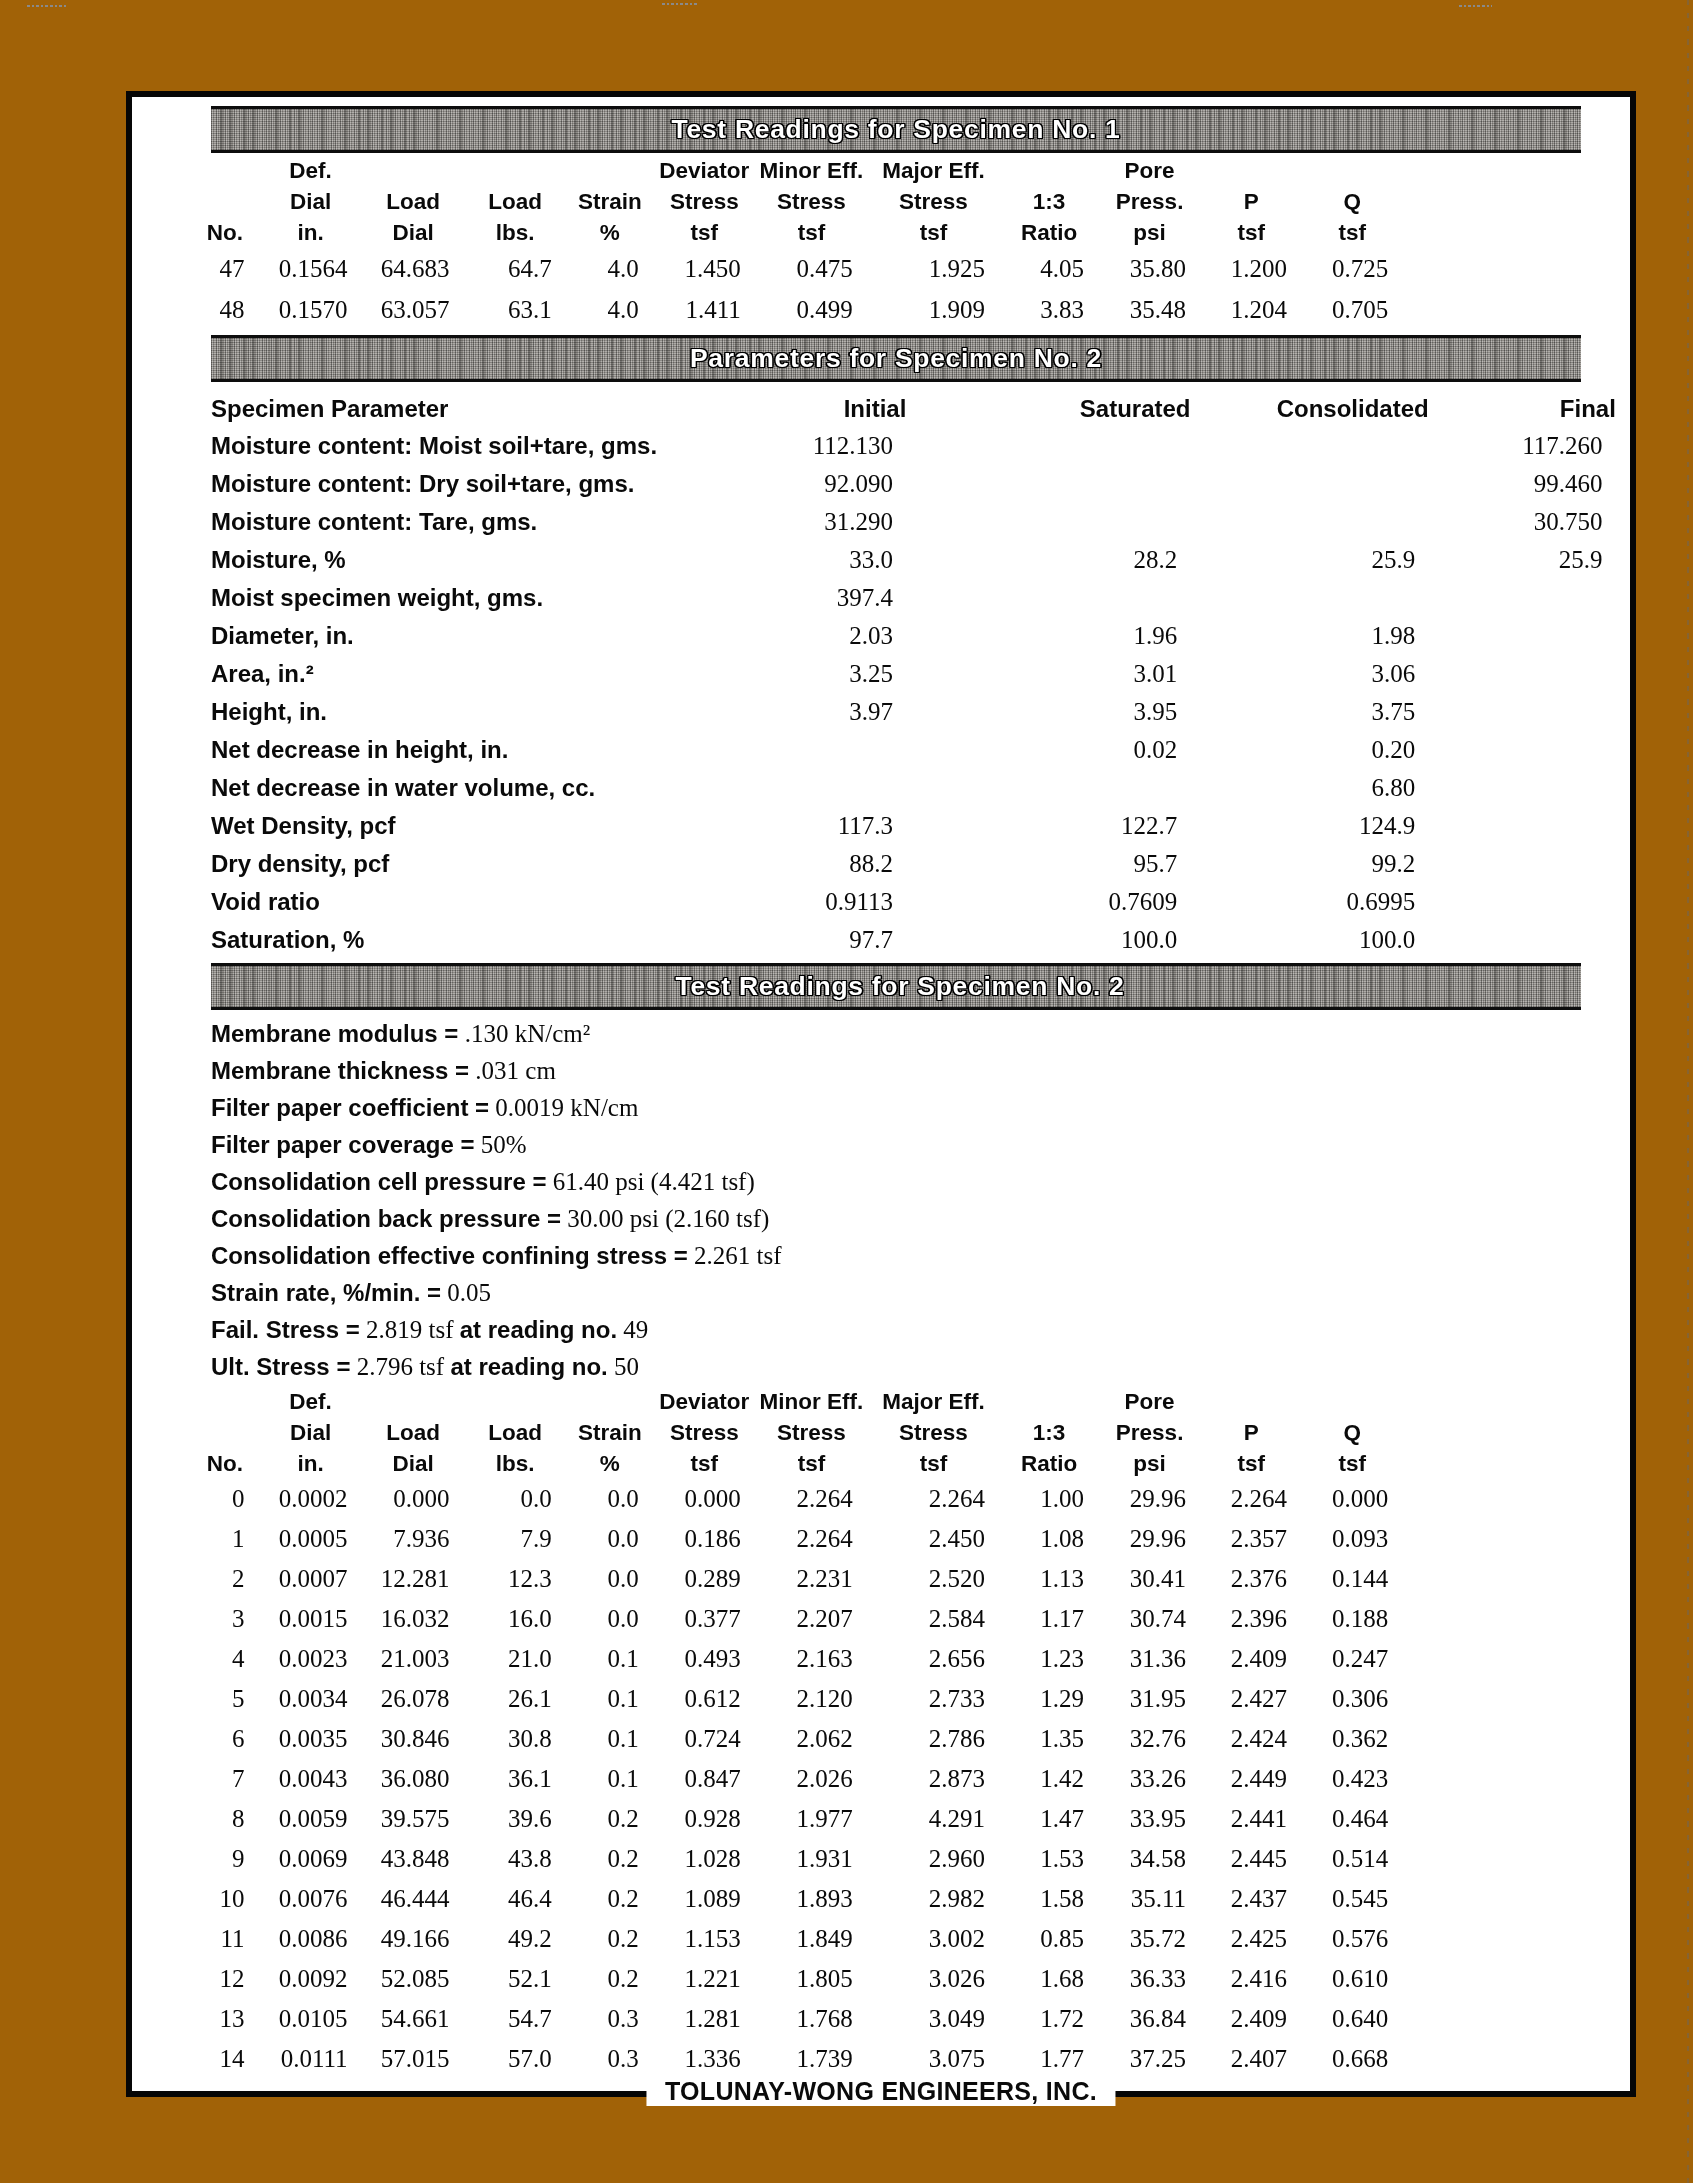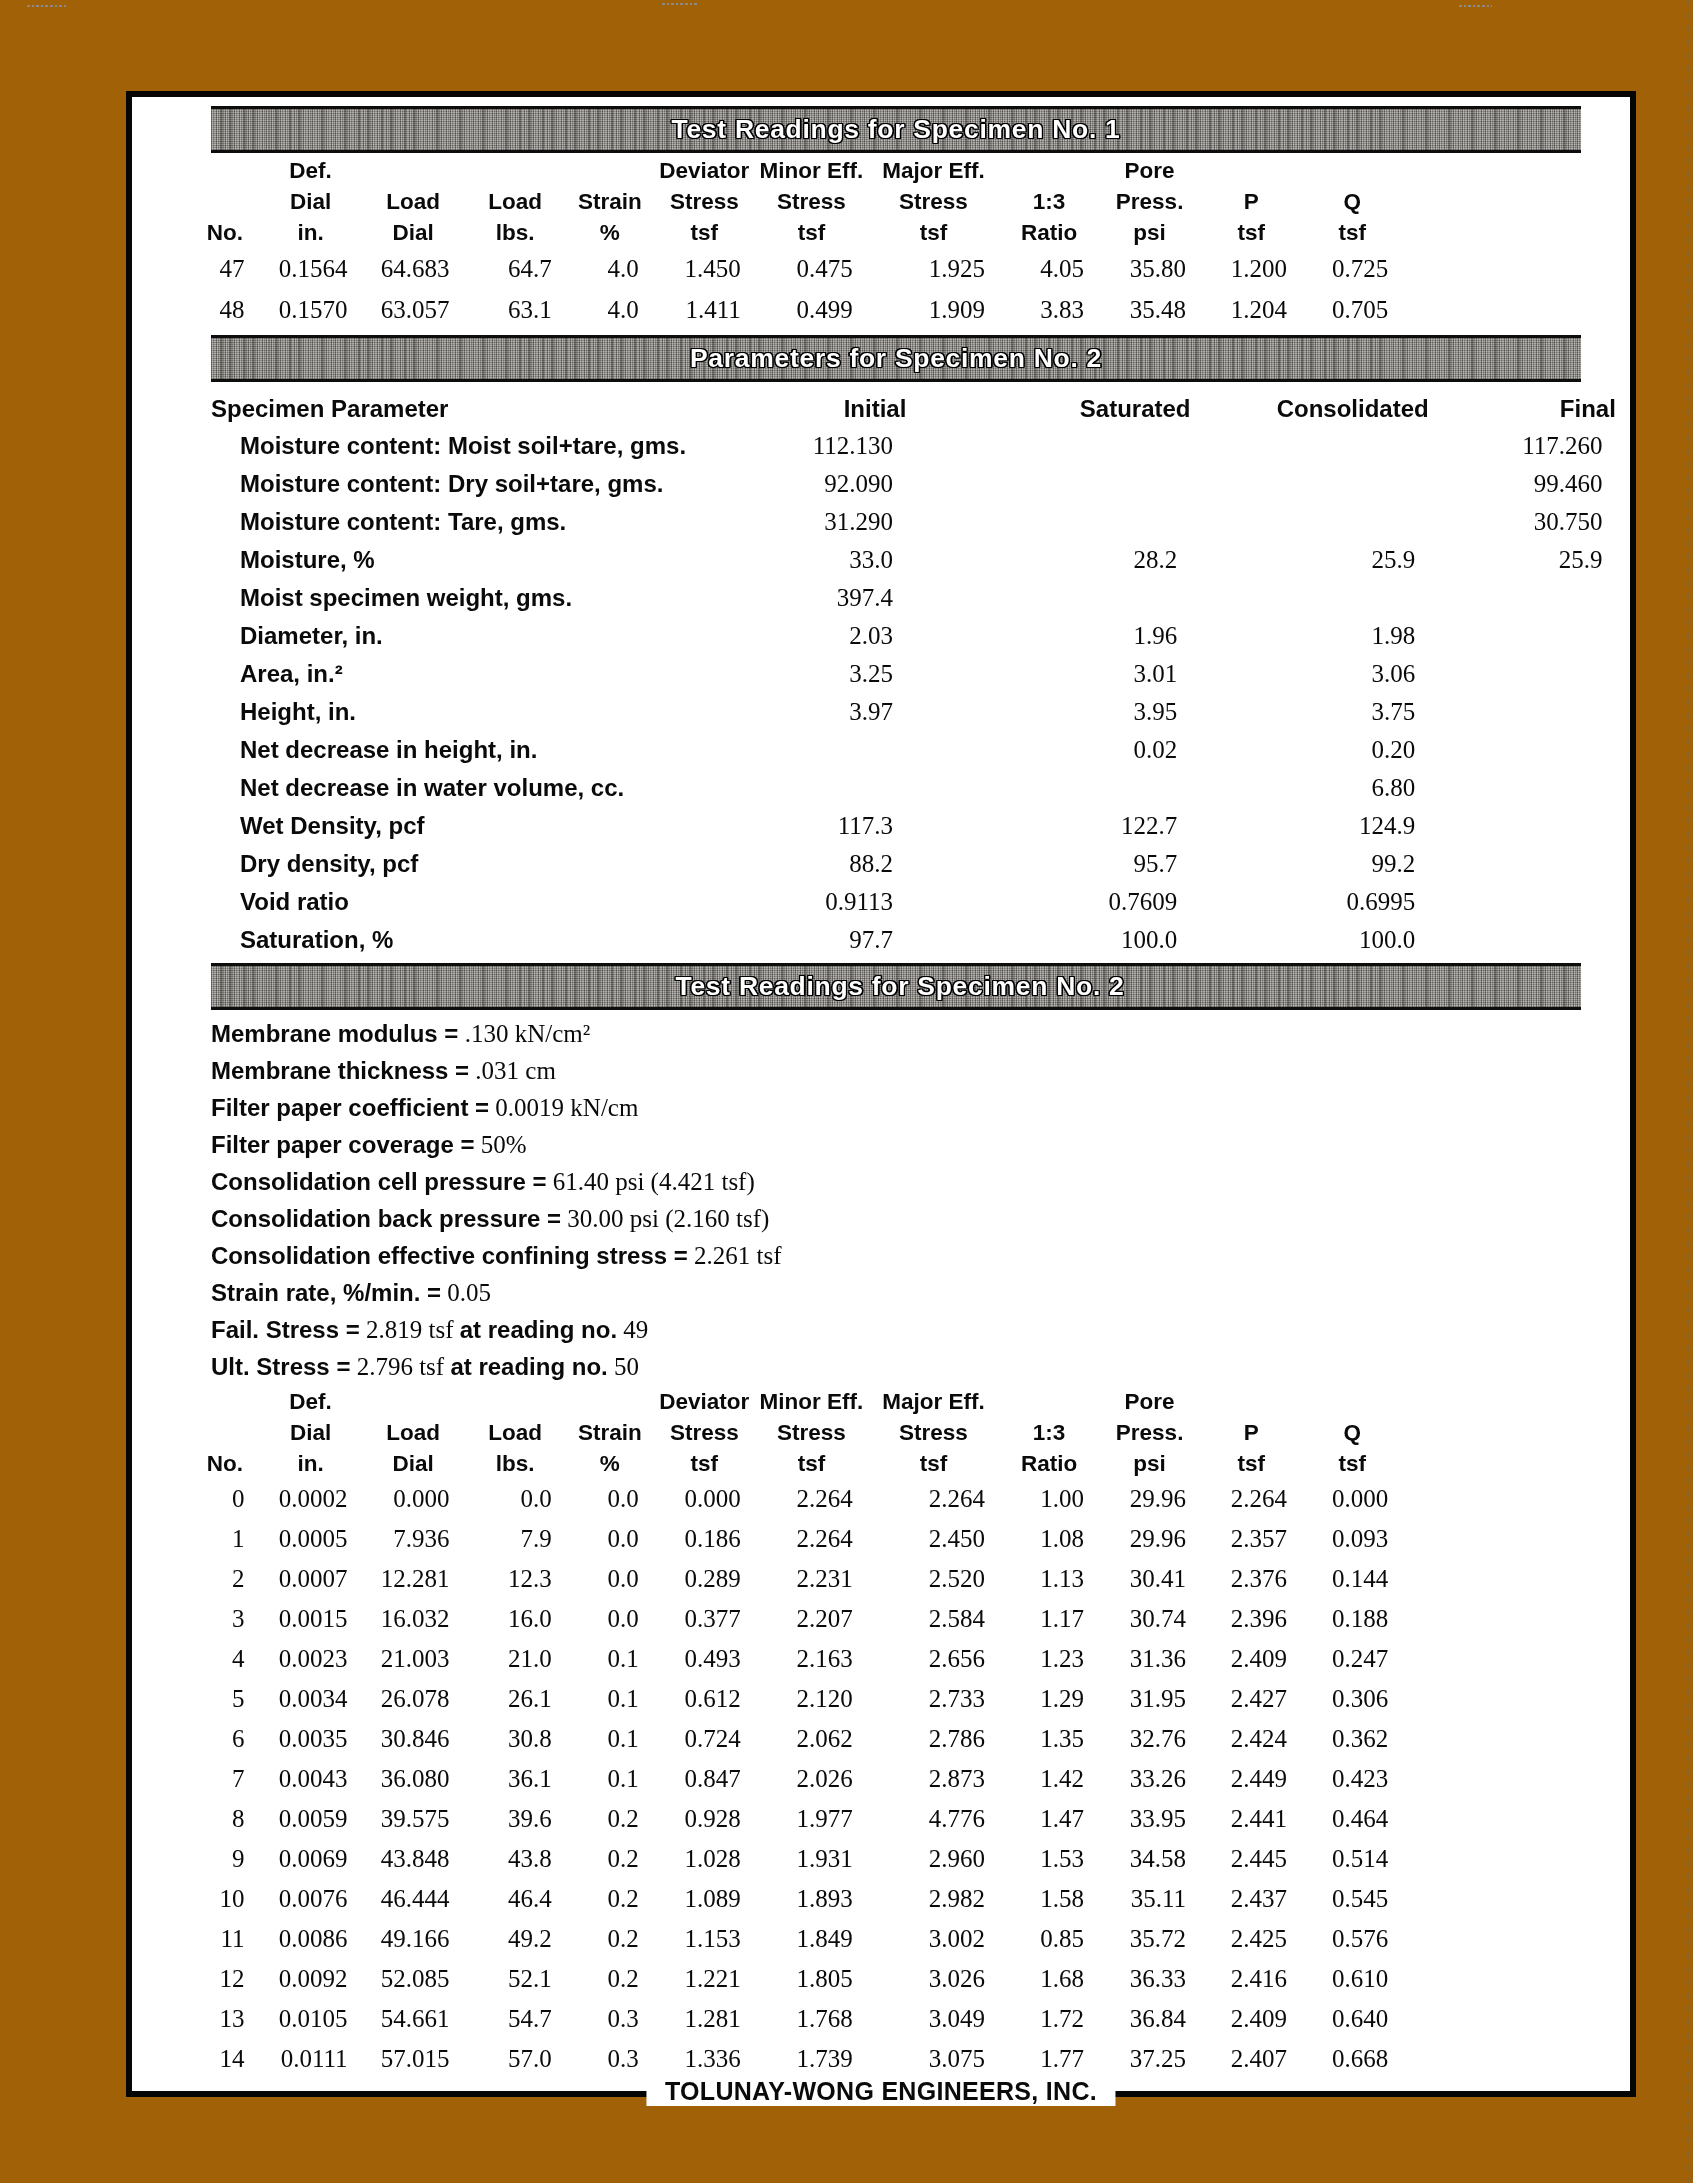--- a/index.html
+++ b/index.html
@@ -38,7 +38,7 @@
   .params th{font:700 24px/37px "Liberation Sans",sans-serif;text-align:right;padding:0 13.2px 0 0;white-space:nowrap;}
   .params th.p-label{text-align:left;padding:0 0 0 79px;}
   .params td{font:400 25px/38px "Liberation Serif",serif;text-align:right;padding:0 26.5px 0 0;white-space:nowrap;}
-  .params td.p-label{font:700 24px/38px "Liberation Sans",sans-serif;text-align:left;padding:0 0 0 108px;}
+  .params td.p-label{font:700 24px/38px "Liberation Sans",sans-serif;text-align:left;padding:0 0 0 79px;}
 
   .info{margin:5.3px 0 0 79px;}
   .info .line{font:400 25px/37px "Liberation Serif",serif;white-space:nowrap;}

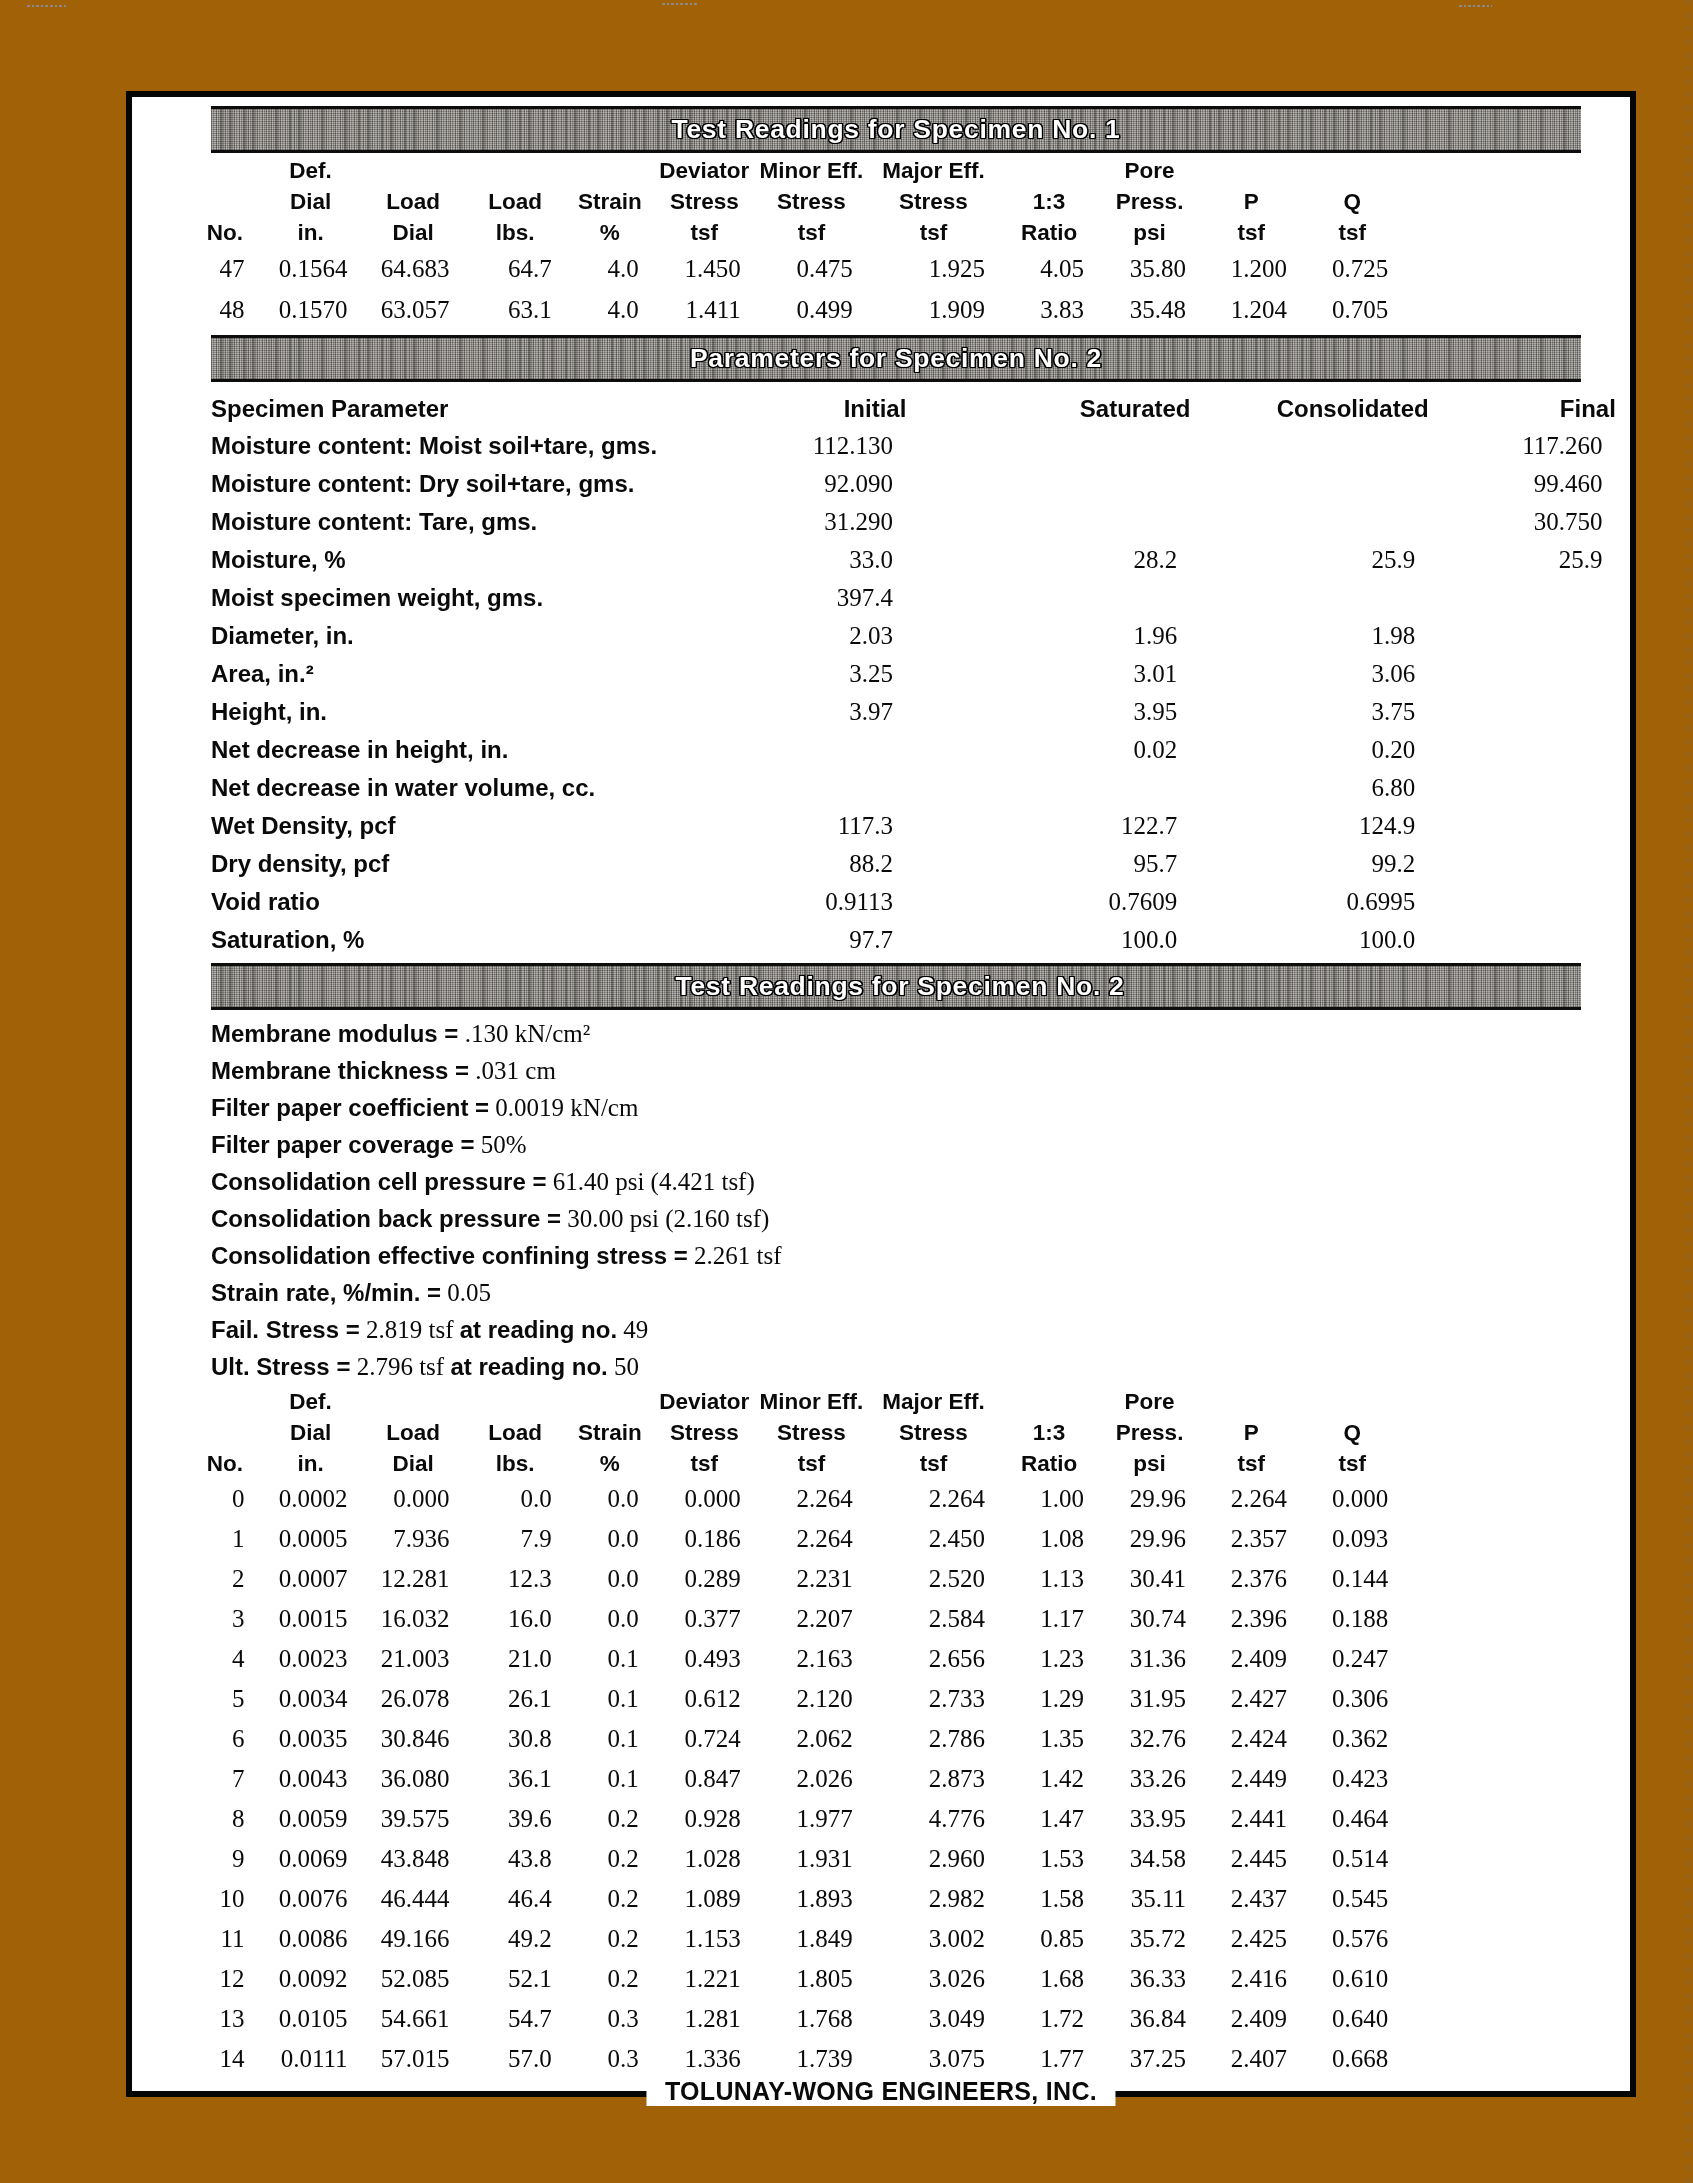--- a/index.html
+++ b/index.html
@@ -494,7 +494,7 @@
             <td>0.2</td>
             <td>0.928</td>
             <td>1.977</td>
-            <td>4.776</td>
+            <td>4.291</td>
             <td>1.47</td>
             <td>33.95</td>
             <td>2.441</td>

